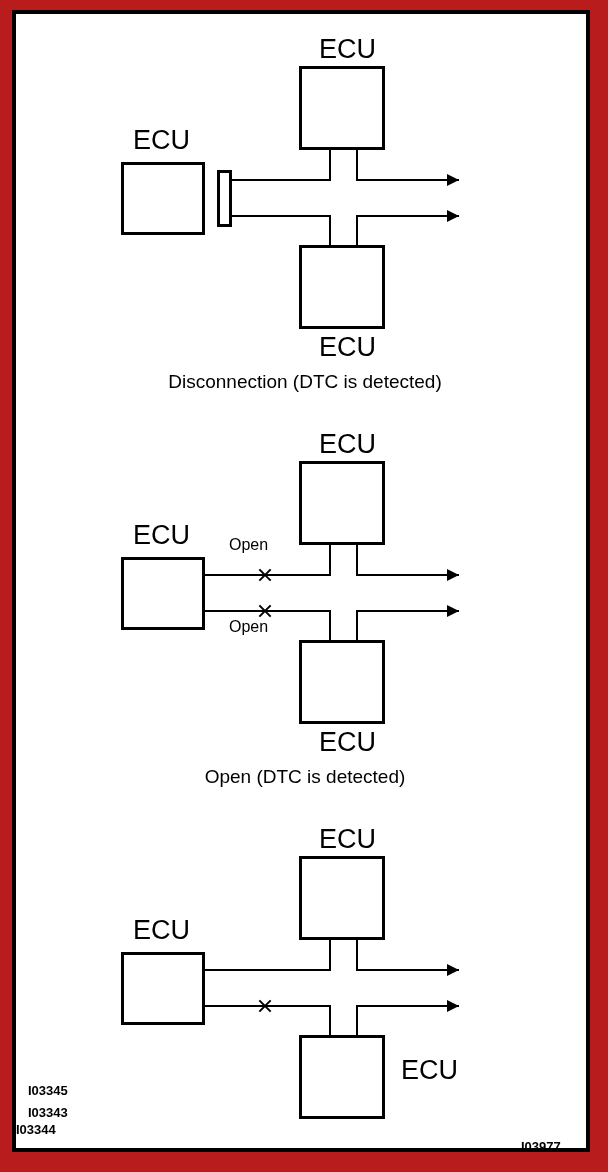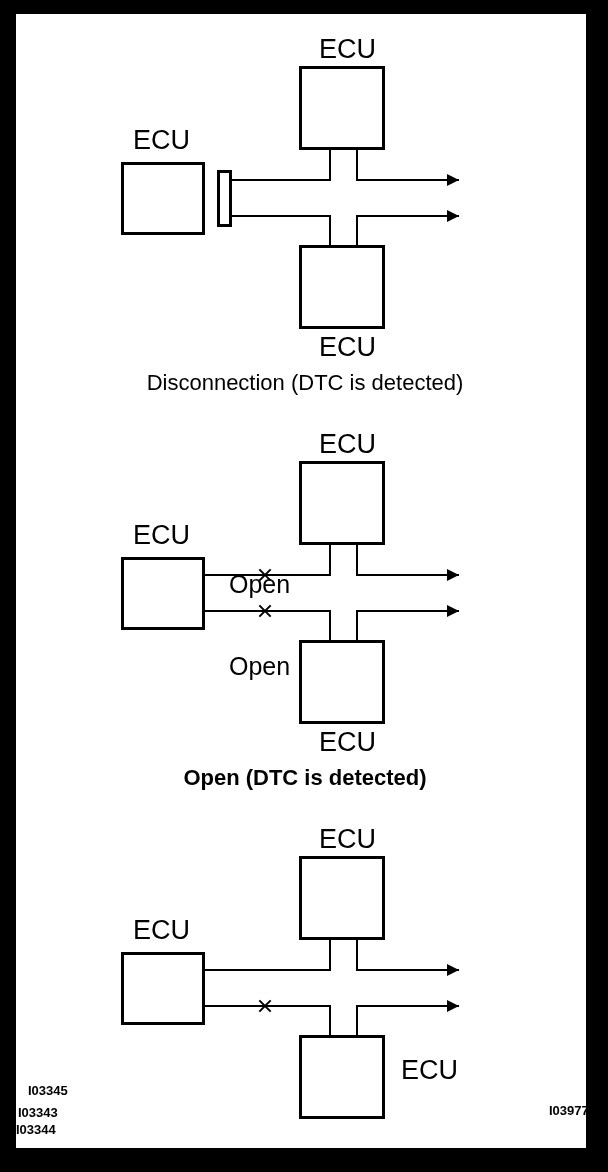--- a/index.html
+++ b/index.html
@@ -15,7 +15,7 @@
     position: relative;
     width: 608px;
     height: 1172px;
-    background: #000000;
+    background: #b91c1c;
     overflow: hidden;
   }
   #frame {

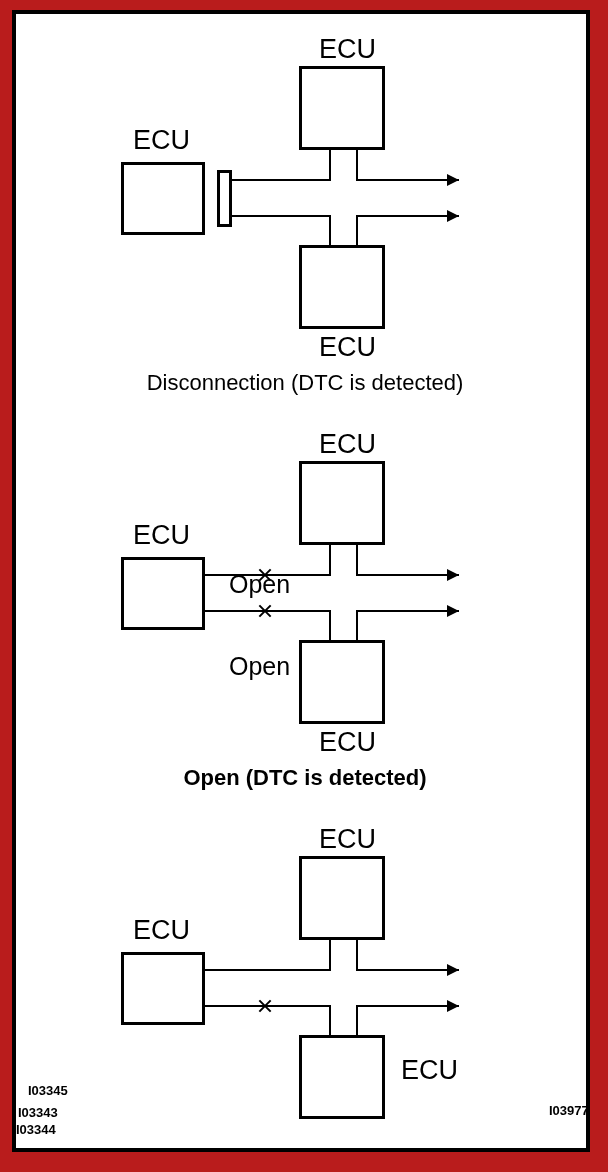--- a/index.html
+++ b/index.html
@@ -55,7 +55,7 @@
   }
   .caption {
     position: absolute;
-    font-size: 22px;
+    font-size: 19px;
     line-height: 1;
     white-space: nowrap;
     text-align: center;

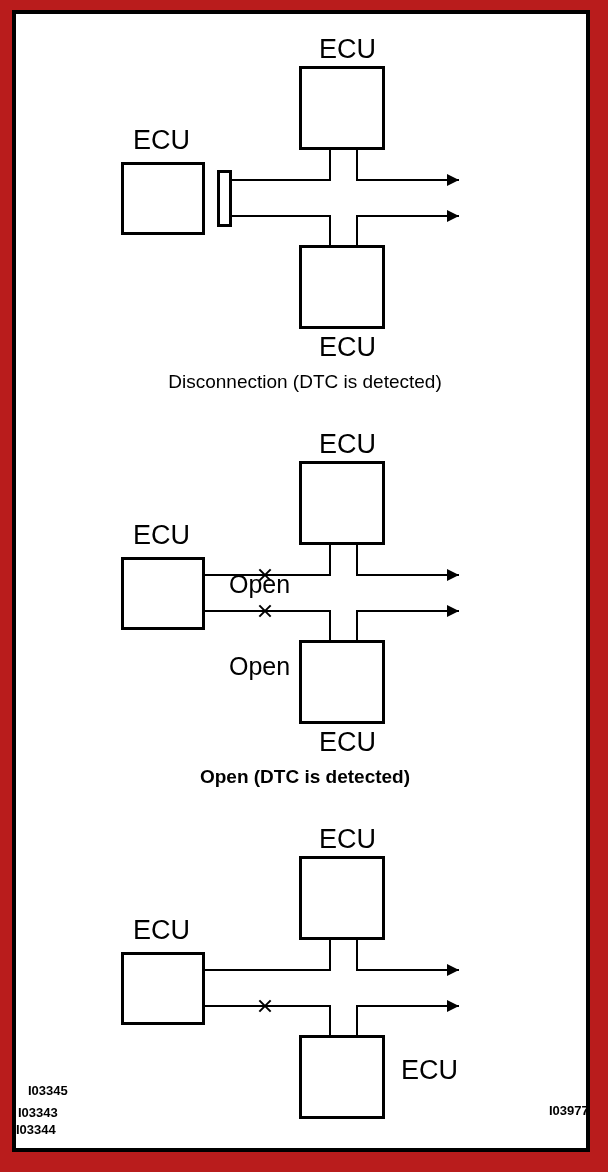--- a/index.html
+++ b/index.html
@@ -63,11 +63,10 @@
   }
   .open-label {
     position: absolute;
-    font-size: 25px;
+    font-size: 16px;
     line-height: 1;
     white-space: nowrap;
     color: #000000;
-    margin-top: 35px;
   }
   .hline {
     position: absolute;

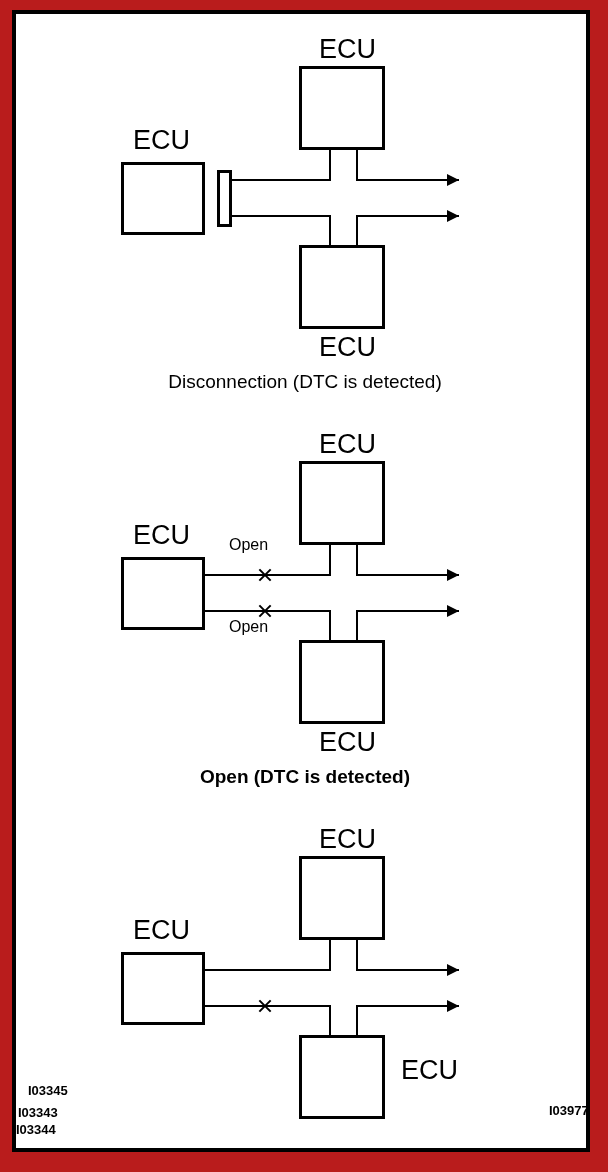--- a/index.html
+++ b/index.html
@@ -196,7 +196,7 @@
 
       <div class="label" style="left:303px; top:320px;">ECU</div>
 
-      <div class="caption" style="left:0px; top:358px; width:578px;font-weight:bold;">Open (DTC is detected)</div>
+      <div class="caption" style="left:0px; top:358px; width:578px;">Open (DTC is detected)</div>
     </div>
 
     <div class="panel" style="top:790px; height:352px;">

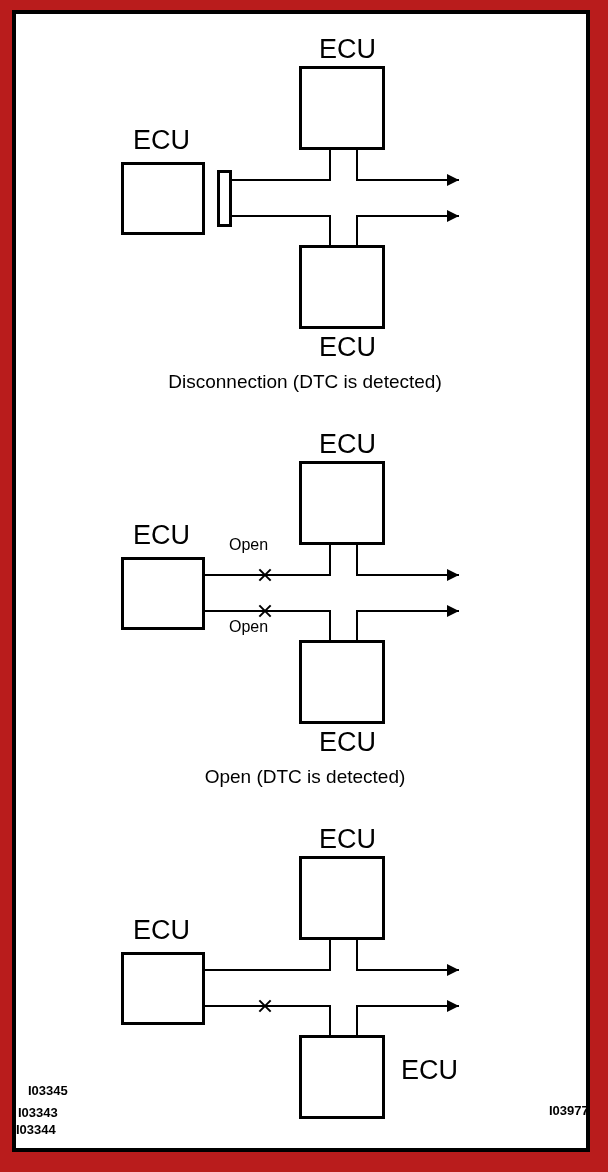--- a/index.html
+++ b/index.html
@@ -228,7 +228,7 @@
 
     </div>
 
-    <div class="refcodes" style="left:2px; top:1091px;">I03343</div>
+    <div class="refcodes" style="left:12px; top:1091px;">I03343</div>
     <div class="refcodes" style="left:0; top:1108px;">I03344</div>
     <div class="refcodes" style="left:12px; top:1069px;">I03345</div>
     <div class="refcode-right" style="left:505px; top:1089px;margin-left:28px;">I03977</div>

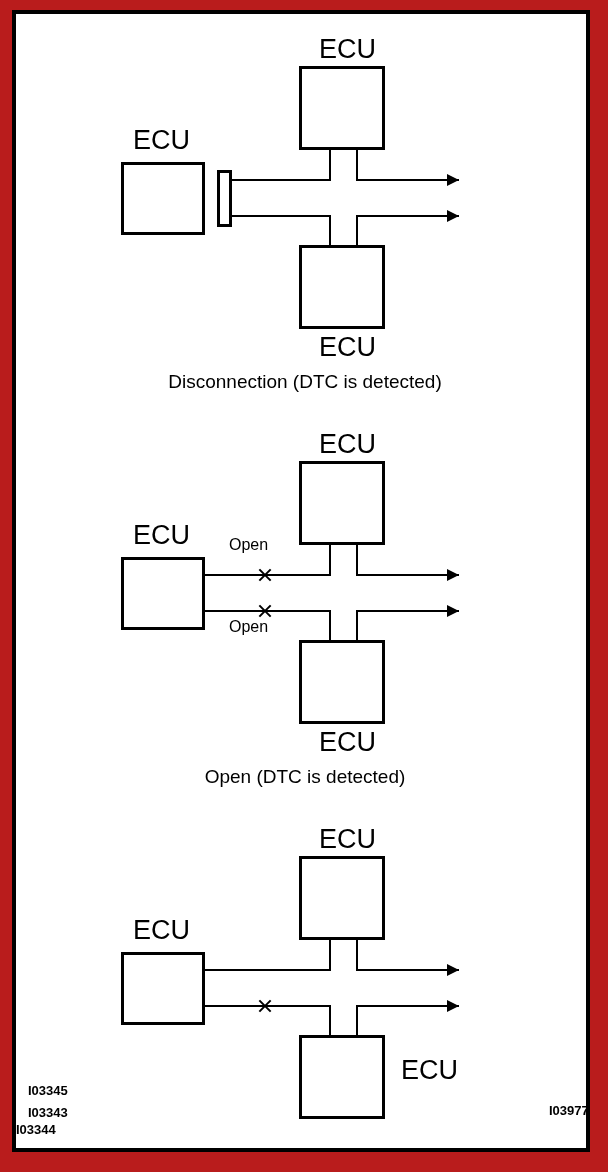--- a/index.html
+++ b/index.html
@@ -231,7 +231,7 @@
     <div class="refcodes" style="left:12px; top:1091px;">I03343</div>
     <div class="refcodes" style="left:0; top:1108px;">I03344</div>
     <div class="refcodes" style="left:12px; top:1069px;">I03345</div>
-    <div class="refcode-right" style="left:505px; top:1089px;margin-left:28px;">I03977</div>
+    <div class="refcode-right" style="left:505px; top:1125px;">I03977</div>
 
   </div>
 </div>

